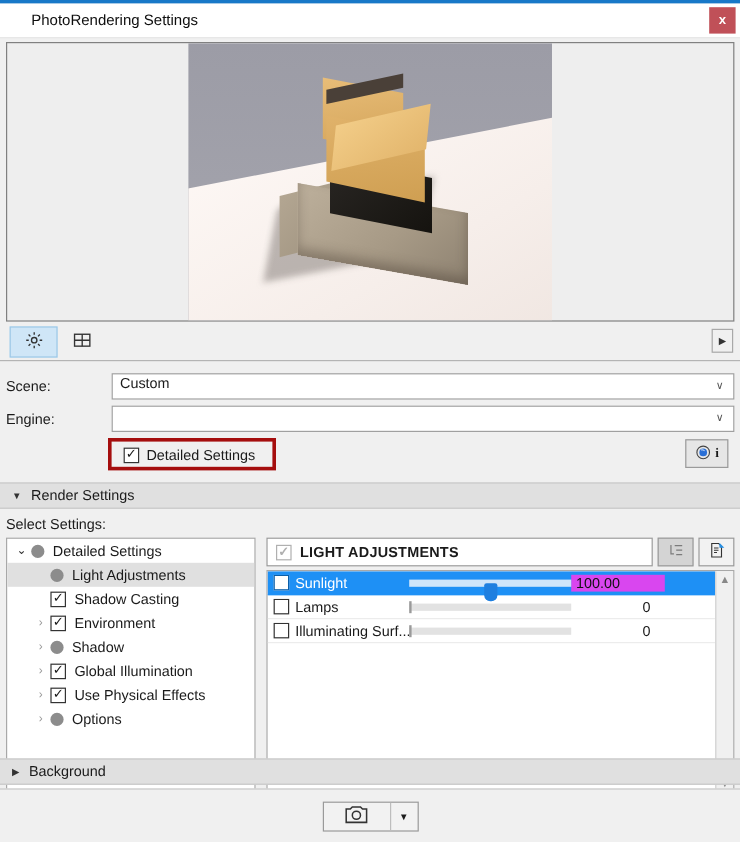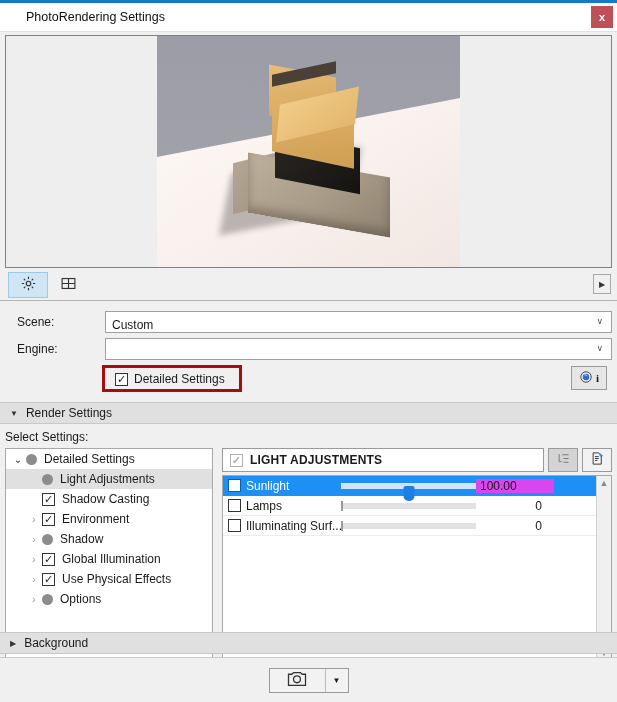--- a/index.html
+++ b/index.html
@@ -108,7 +108,7 @@
   }
 
   
-  .form { padding: 7px 5px 0 17px; }
+  .form { padding: 7px 5px 0 5px; }
   .frow { display: flex; align-items: center; height: 27px; }
   .flabel { width: 88px; font-size: 12px; }
   .select {

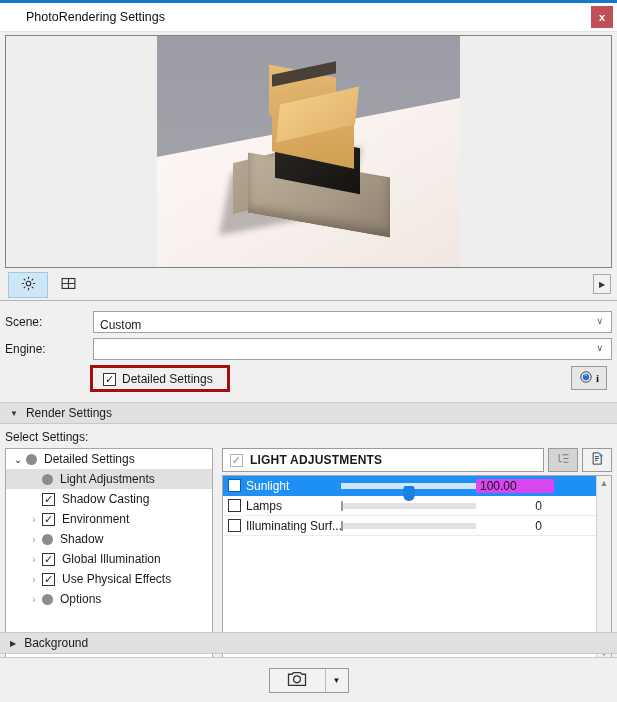--- a/index.html
+++ b/index.html
@@ -113,7 +113,7 @@
   .flabel { width: 88px; font-size: 12px; }
   .select {
     flex: 1; height: 22px; background: #ffffff;
-    border: 1px solid #a0a0a0; display: flex; align-items: flex-end;
+    border: 1px solid #a0a0a0; display: flex; align-items: flex-start;
     padding: 0 6px; font-size: 12px; cursor: pointer; position: relative;
   }
   .select .caret {

